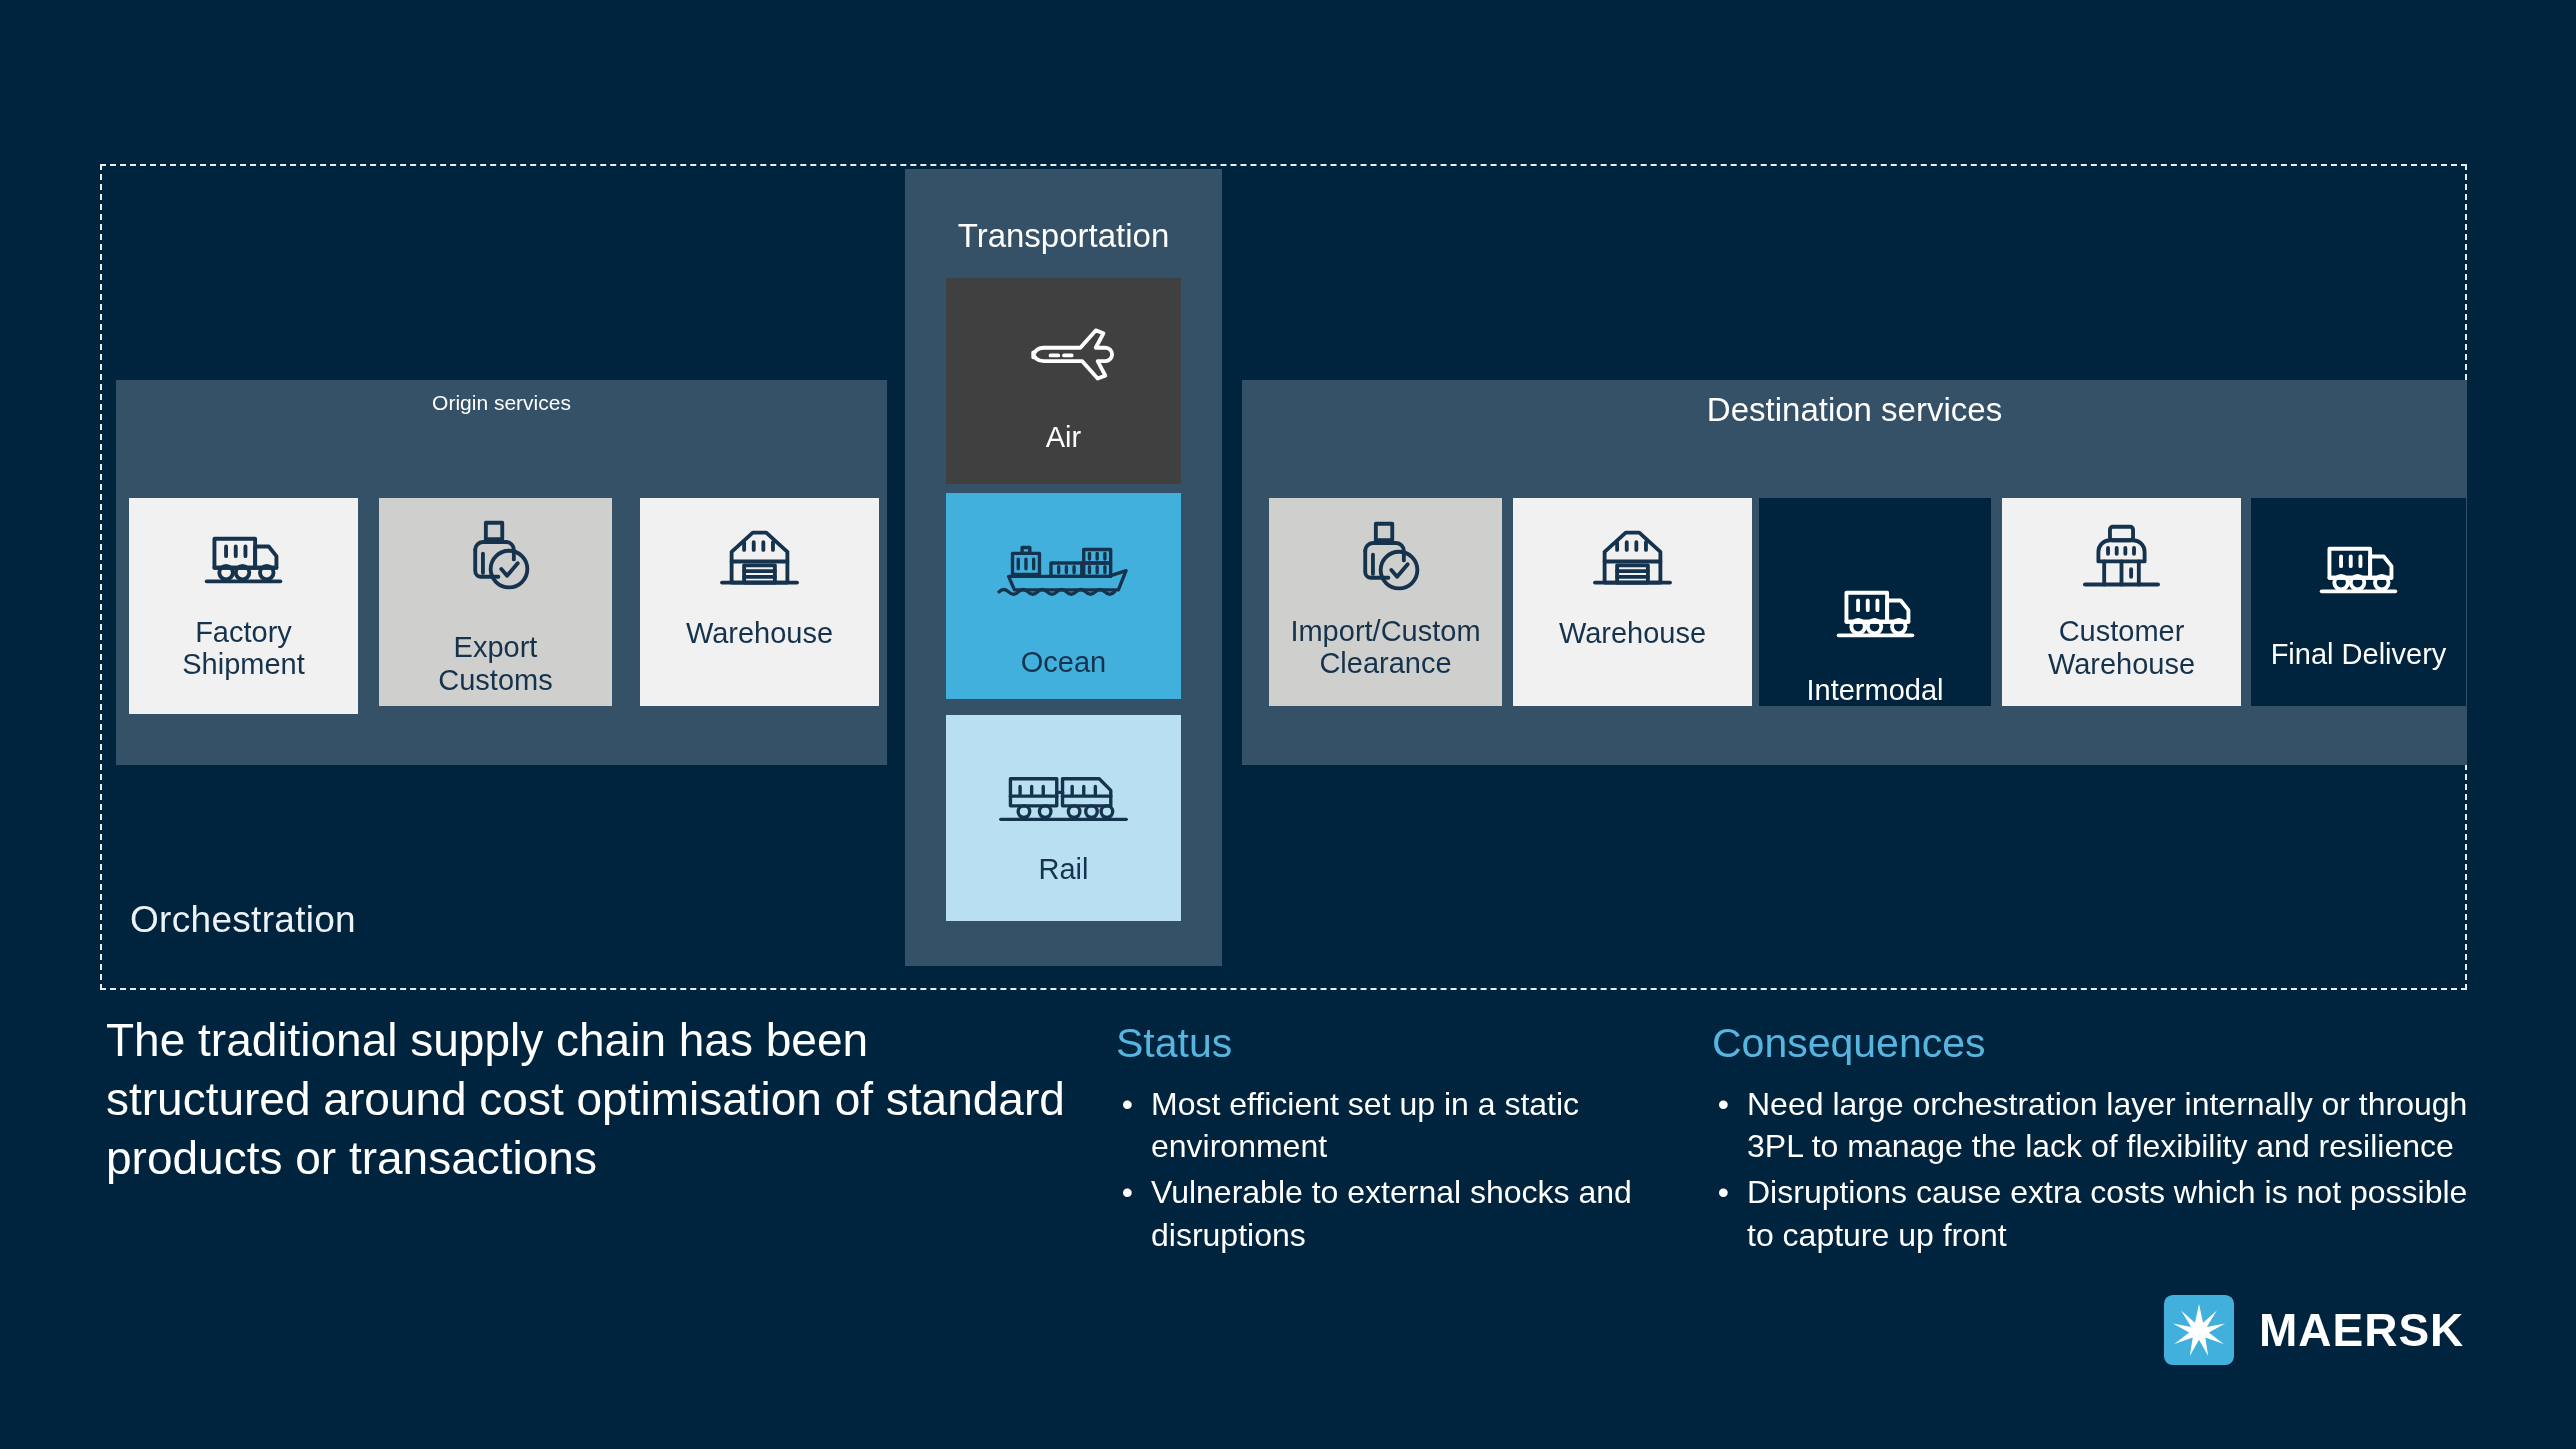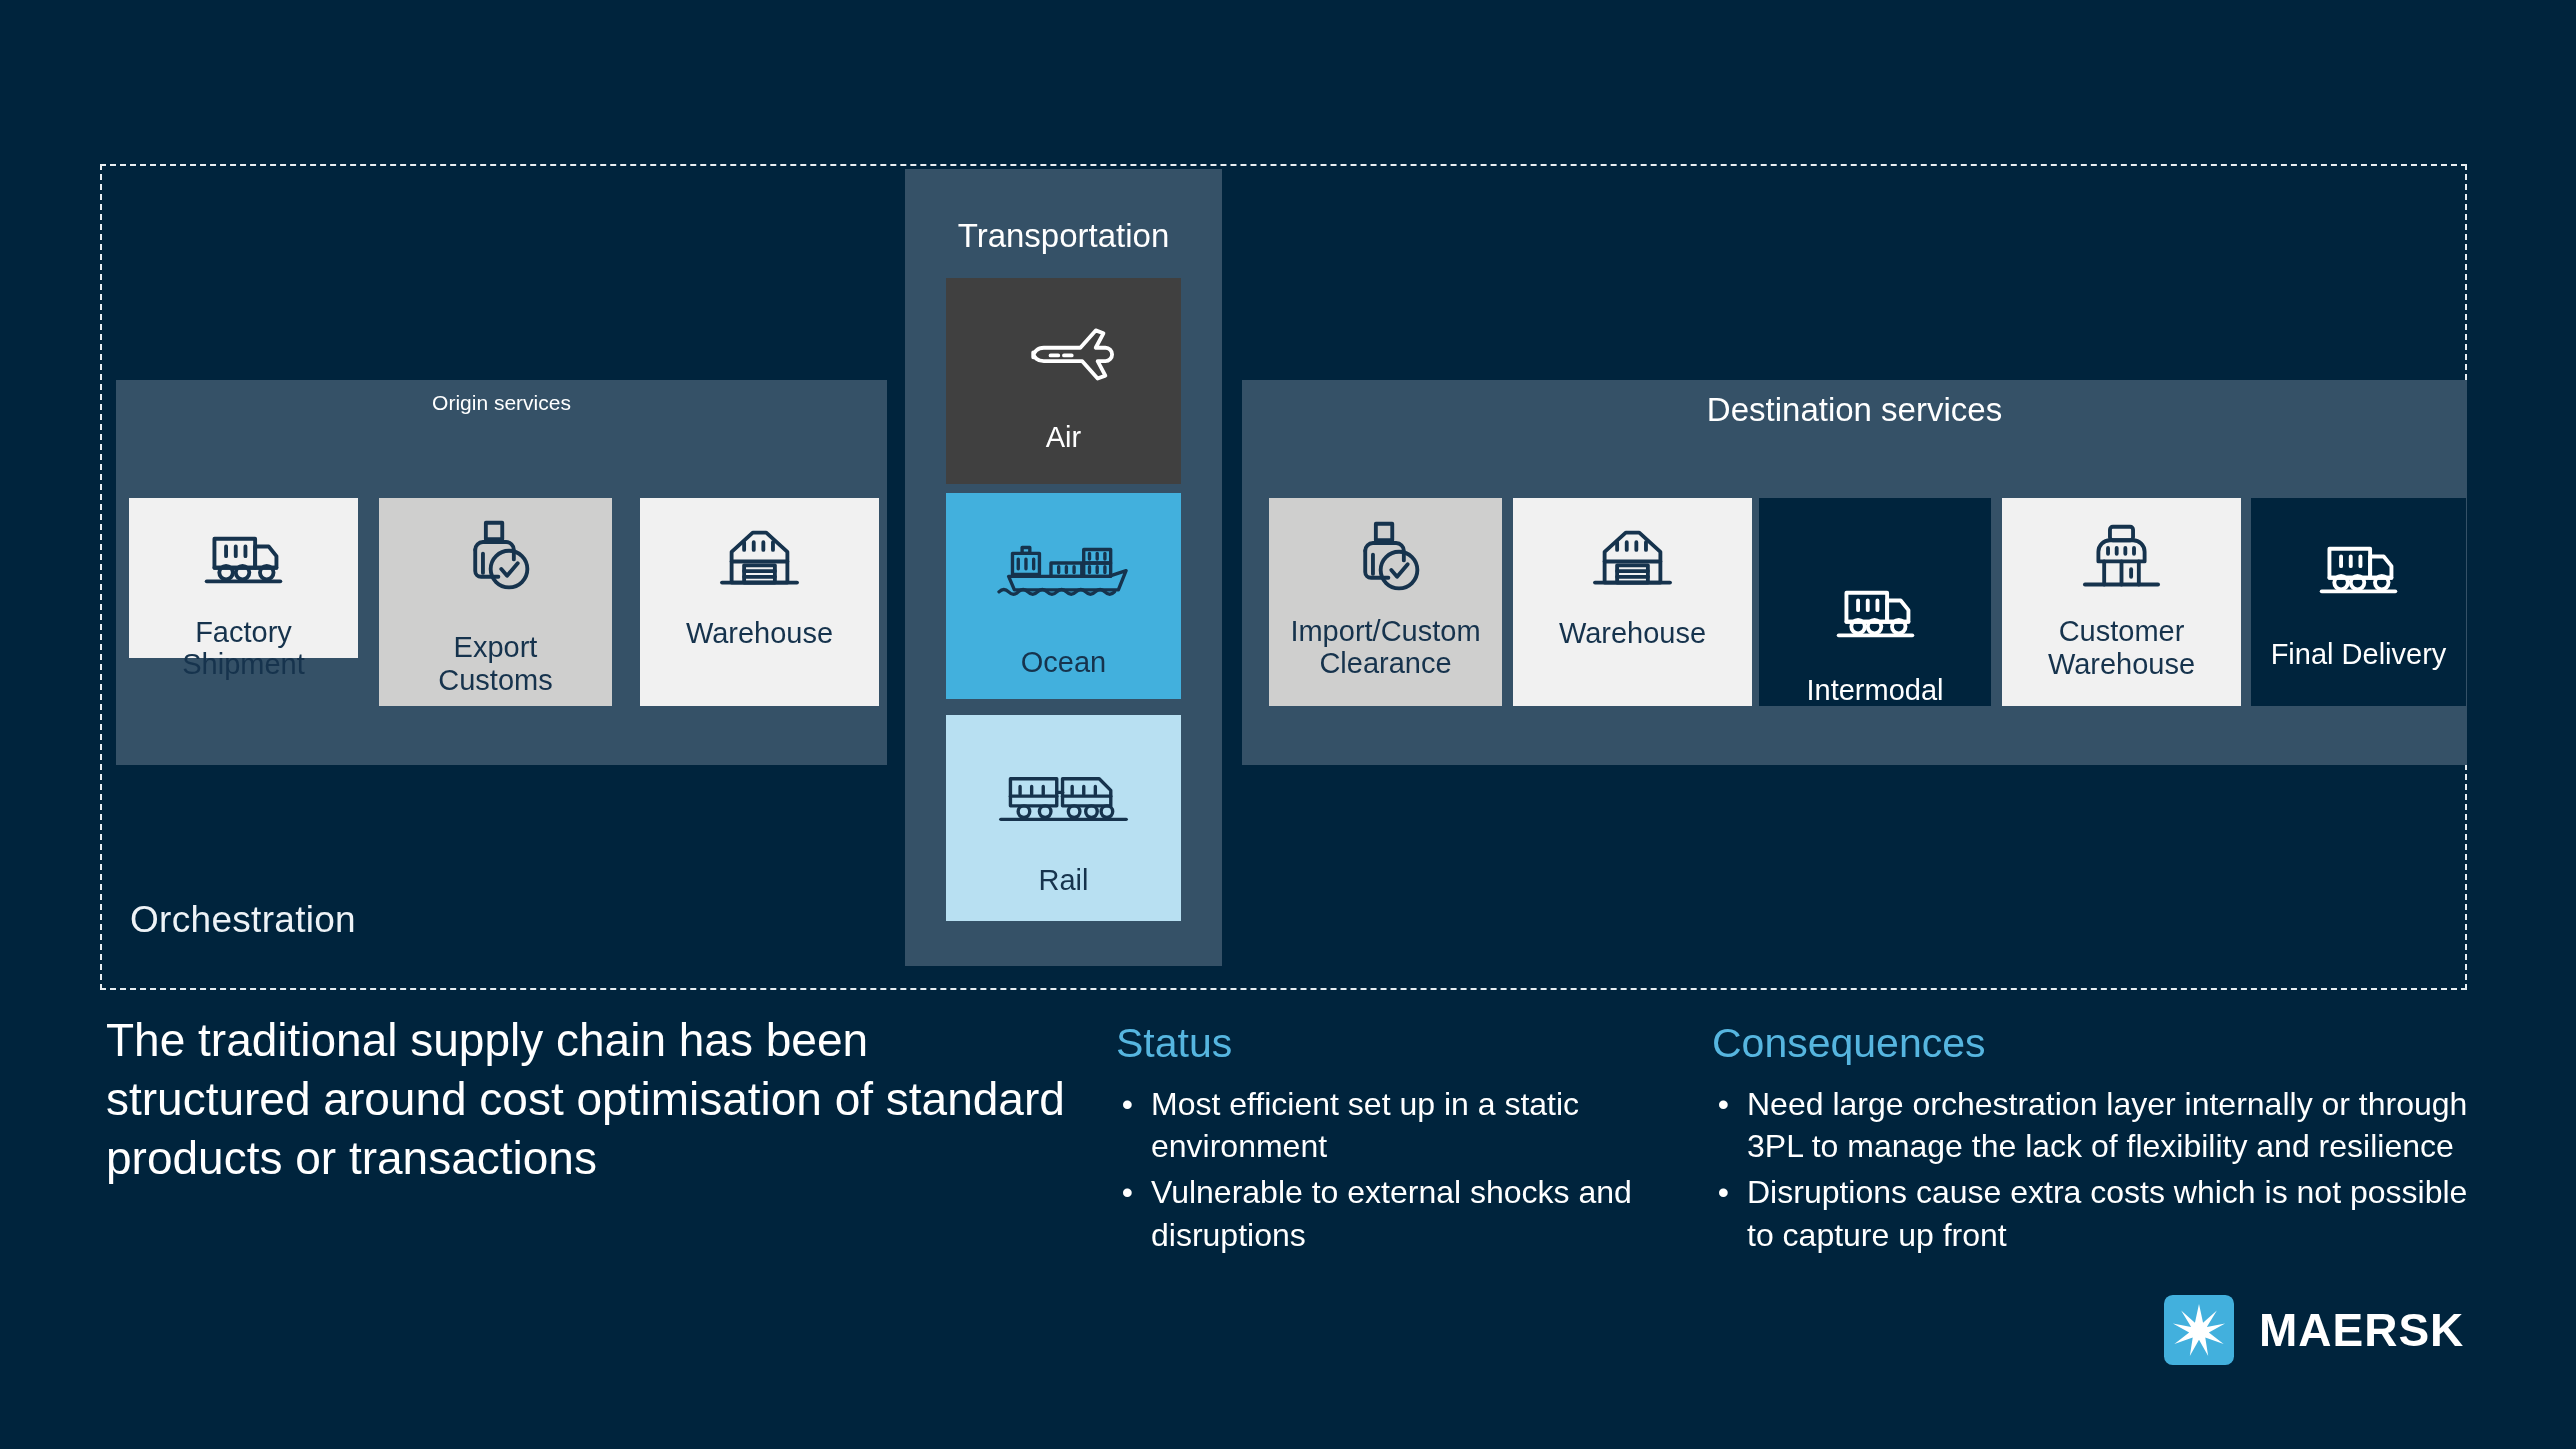--- a/index.html
+++ b/index.html
@@ -130,7 +130,7 @@
   <div class="transport-col"></div>
   <div class="transport-title">Transportation</div>
 
-  <div class="card light" style="left:129px;top:498px;width:229px;height:160px;padding-top:27px;">
+  <div class="card light" style="left:129px;top:498px;width:229px;height:216px;padding-top:27px;">
     <div class="ico">
       <svg width="93" height="70" viewBox="0 0 96 72">
         <g fill="none" stroke="#16334d" stroke-width="4" stroke-linejoin="round" stroke-linecap="round">

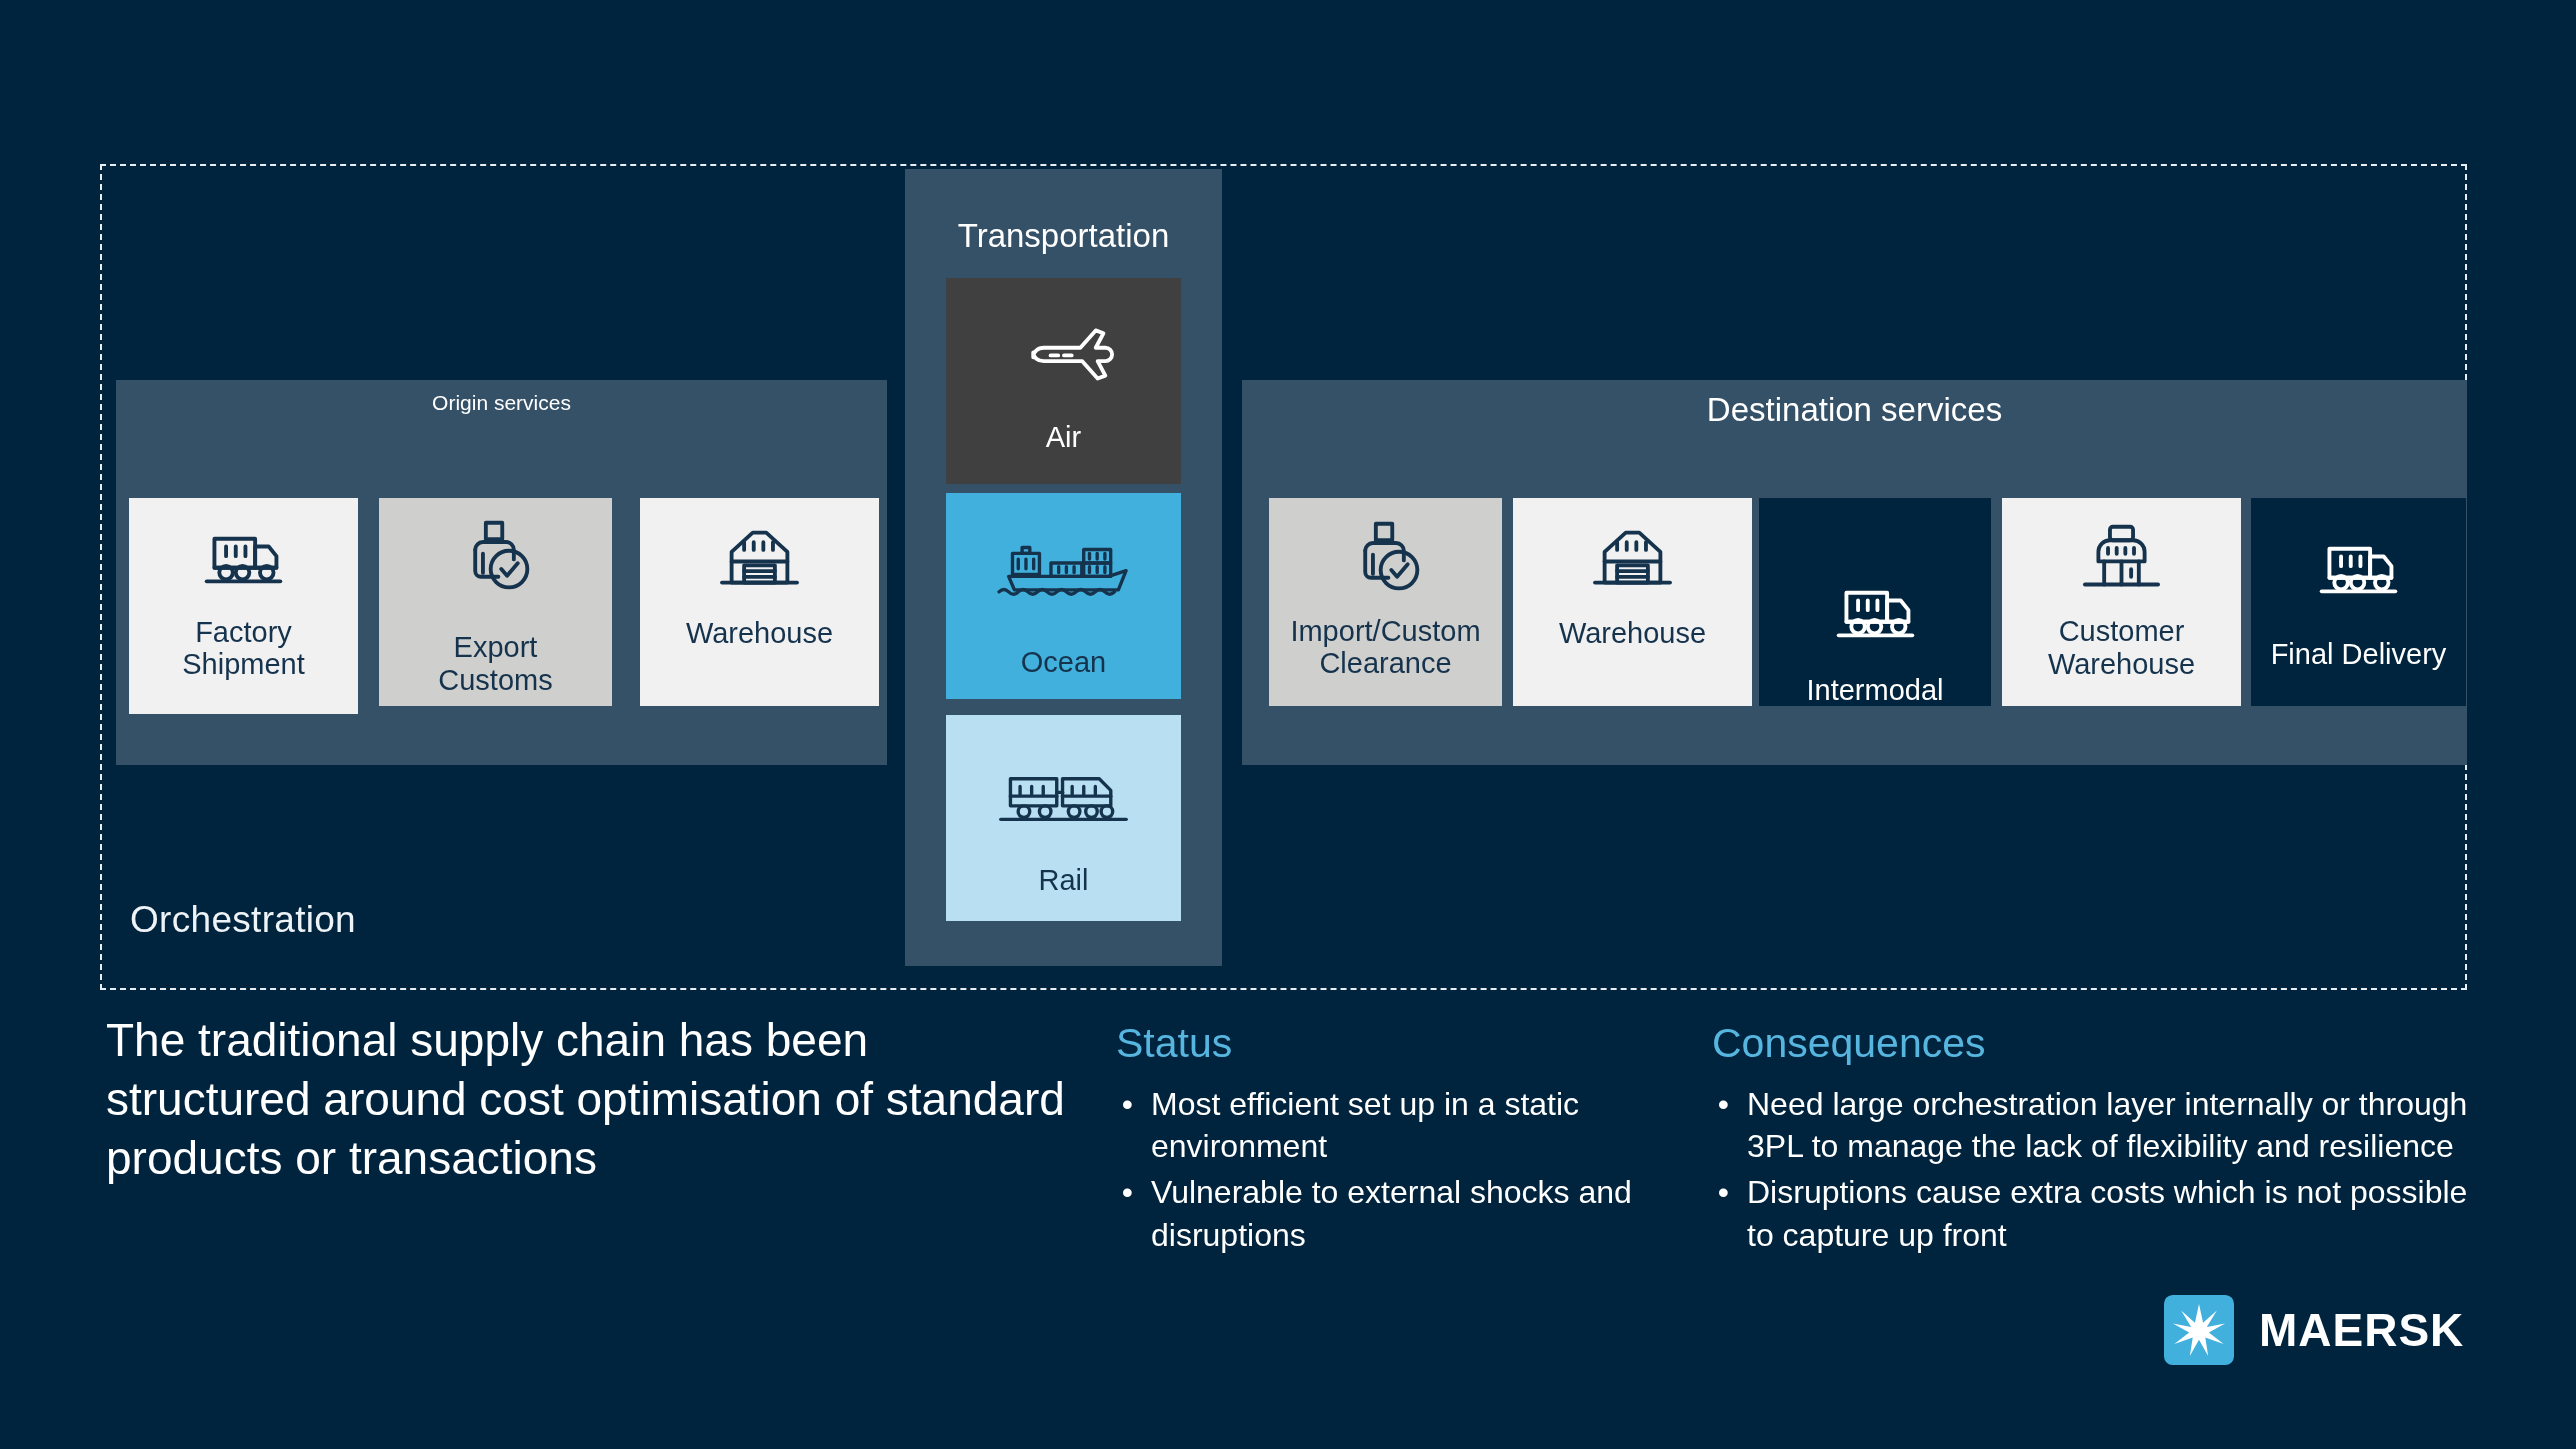--- a/index.html
+++ b/index.html
@@ -233,7 +233,7 @@
         </g>
       </svg>
     </div>
-    <div class="tlbl" style="margin-top:31px;">Rail</div>
+    <div class="tlbl" style="margin-top:20px;">Rail</div>
   </div>
 
   <div class="card grey" style="left:1269px;top:498px;width:233px;height:208px;padding-top:18px;">

